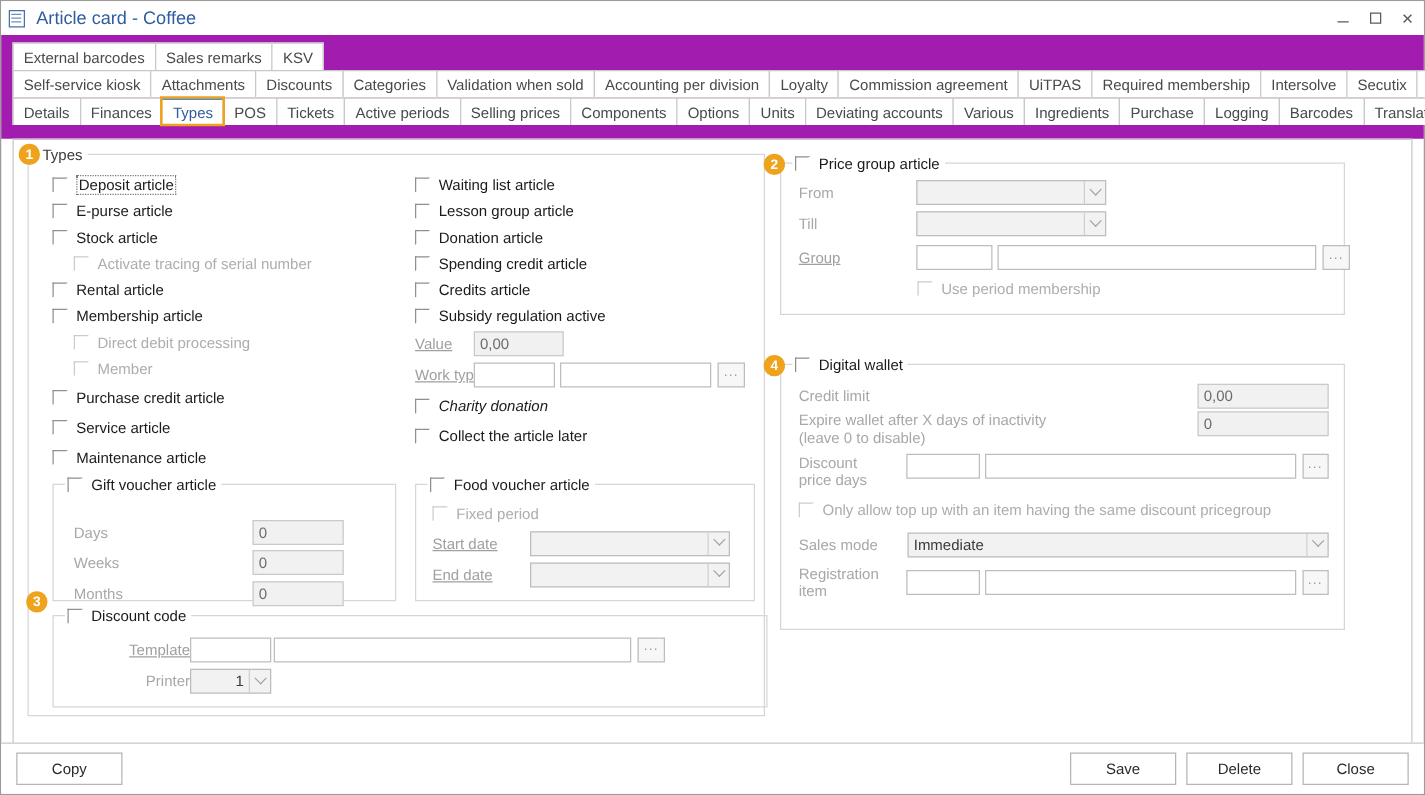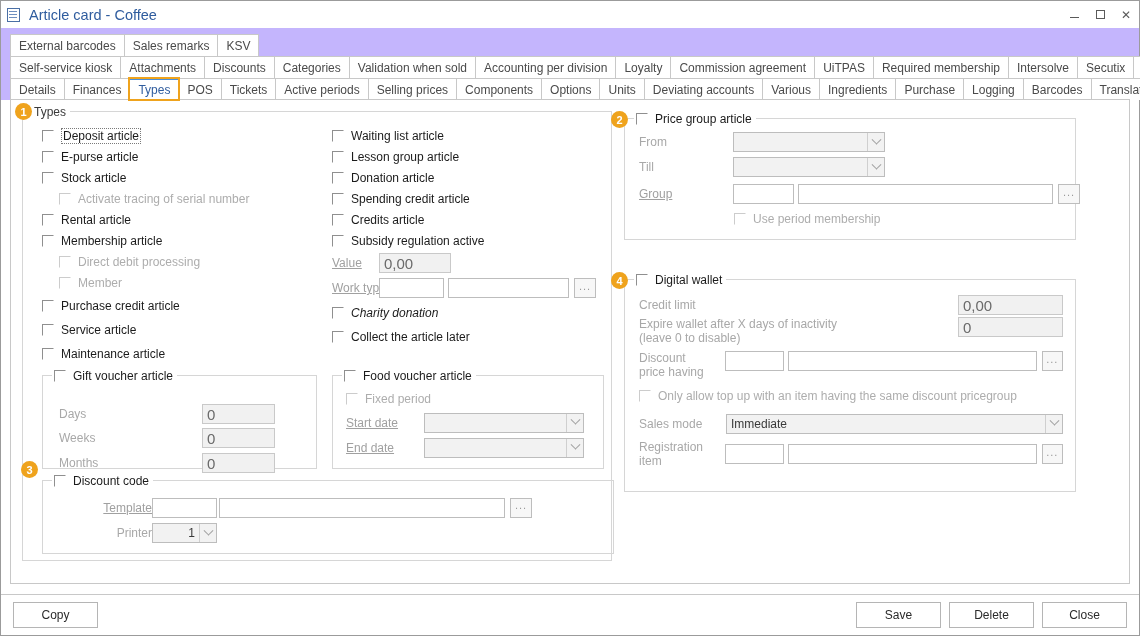--- a/index.html
+++ b/index.html
@@ -63,8 +63,8 @@
 
   
   .tabstrip {
-    padding: 5px 9px 0 9px;
-    background: #c4b5fd;
+    padding: 5px 9px 12px 9px;
+    background: #a21caf;
   }
   .tabrow {
     display: flex;

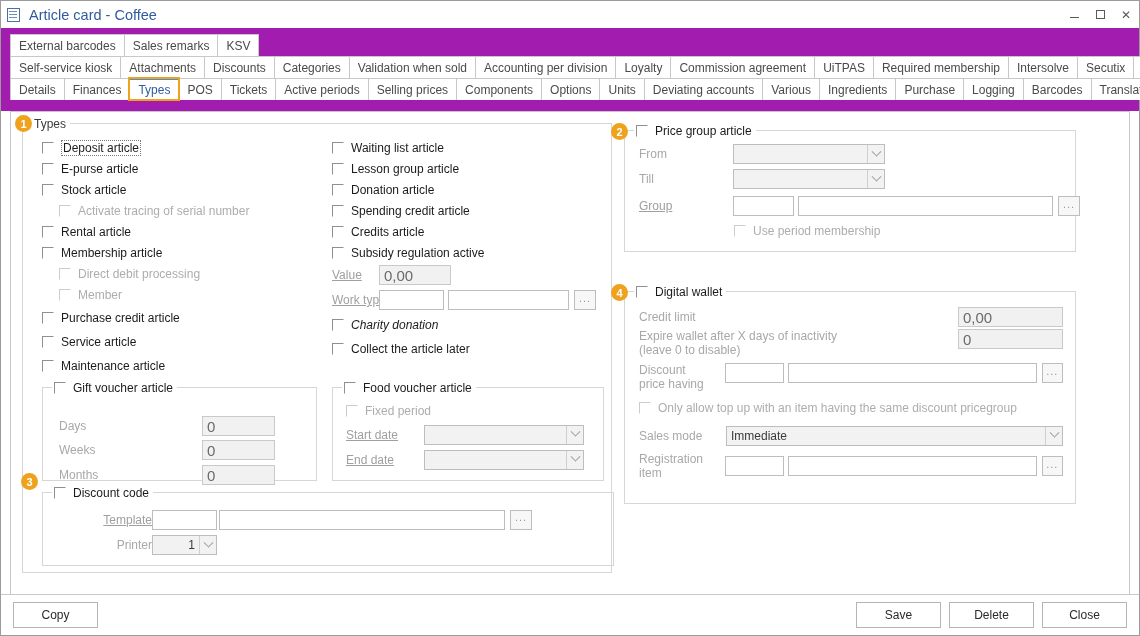--- a/index.html
+++ b/index.html
@@ -151,7 +151,7 @@
     height: 20px;
     border: 1px solid #bdbdbd;
     background: #ffffff;
-    font-size: 15px;
+    font-size: 12px;
     color: #3a3a3a;
     padding: 2px 4px;
     line-height: 15px;

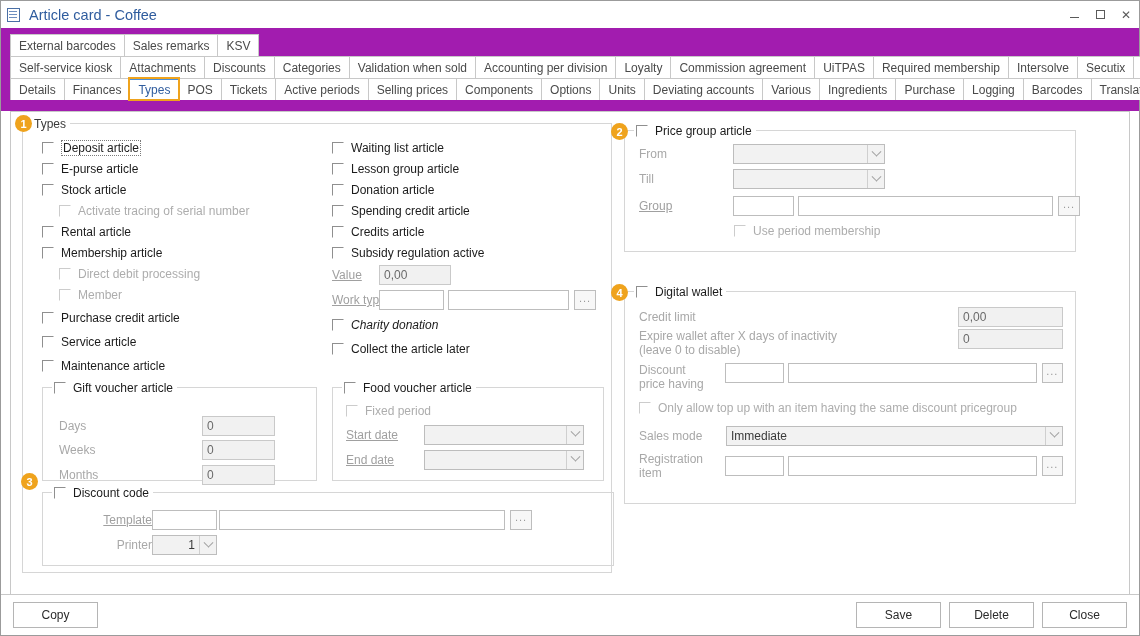--- a/index.html
+++ b/index.html
@@ -544,7 +544,7 @@
         <div class="row" style="height:32px; align-items:flex-start;">
           <span style="width:88px;">
             <span class="lbl" style="display:block;">Discount</span>
-            <span class="lbl" style="display:block;">price having</span>
+            <span class="lbl" style="display:block;">price days</span>
           </span>
           <span class="fld" style="width:61px;"></span>
           <span class="fld" style="width:255px; margin-left:4px;"></span>

